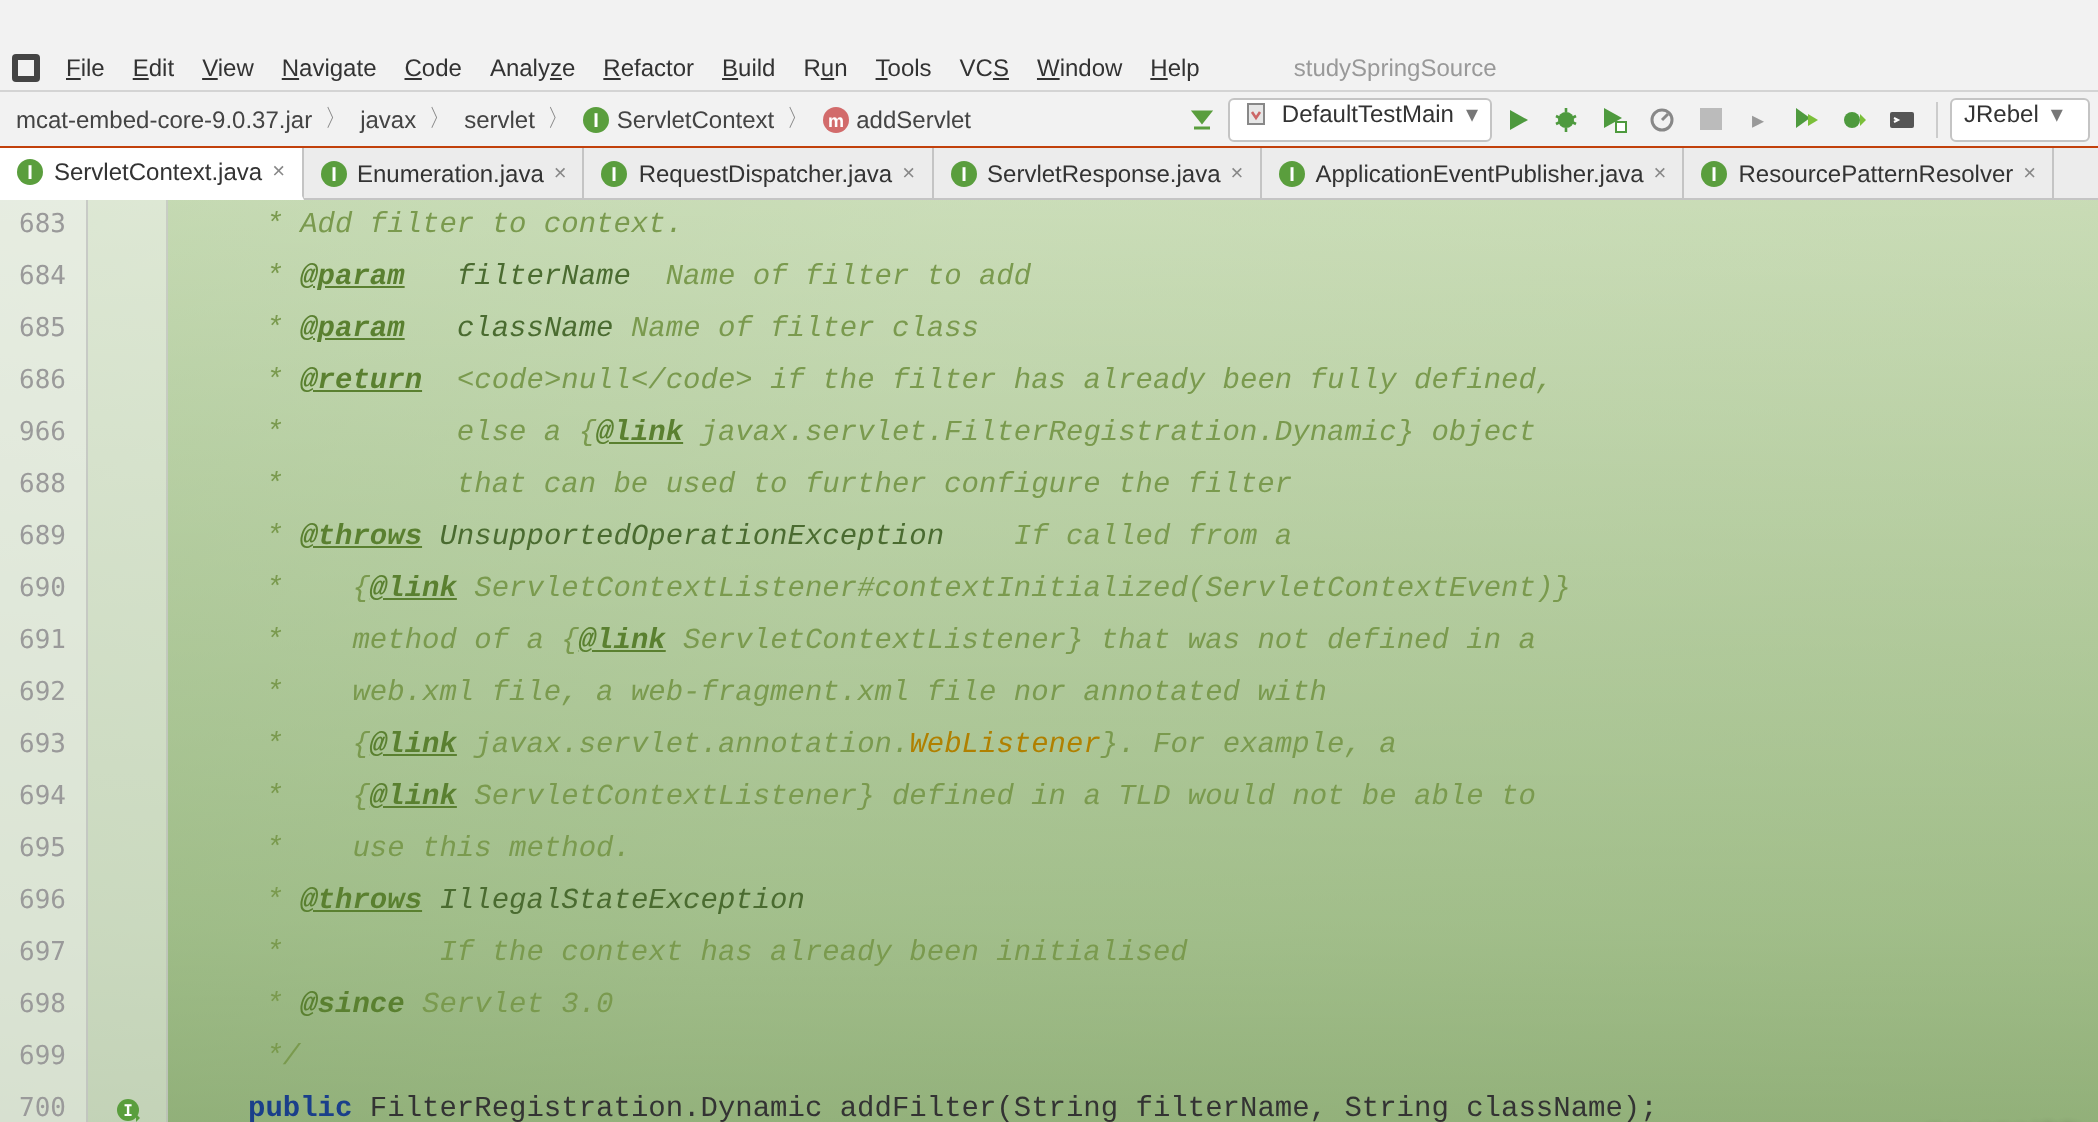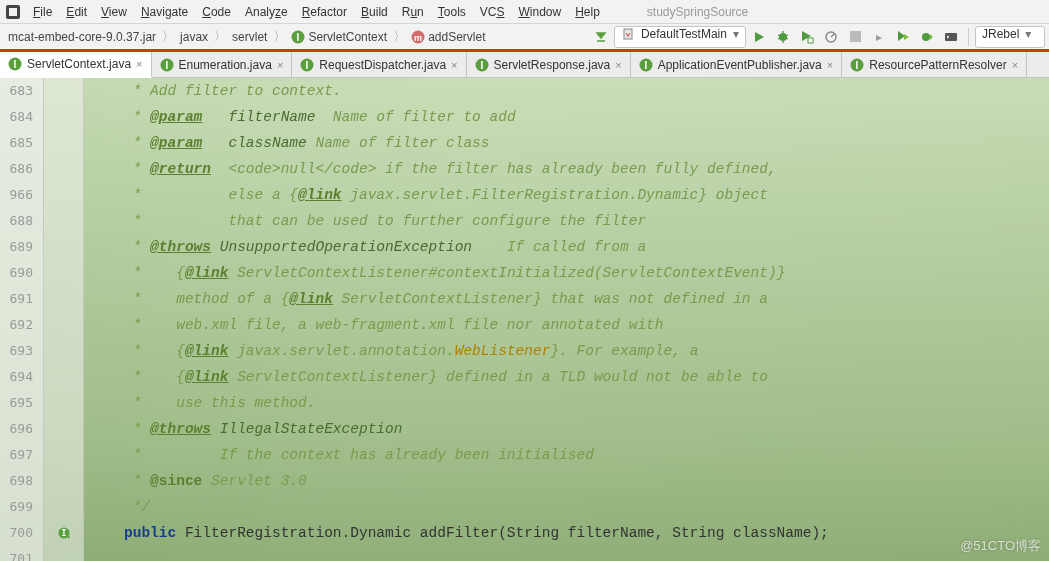--- a/index.html
+++ b/index.html
@@ -21,6 +21,7 @@
       display: flex;
       align-items: center;
       padding: 0 4px;
+      margin-top: 22px;
     }
     .menu-icon-box {
       width: 18px; height: 16px;

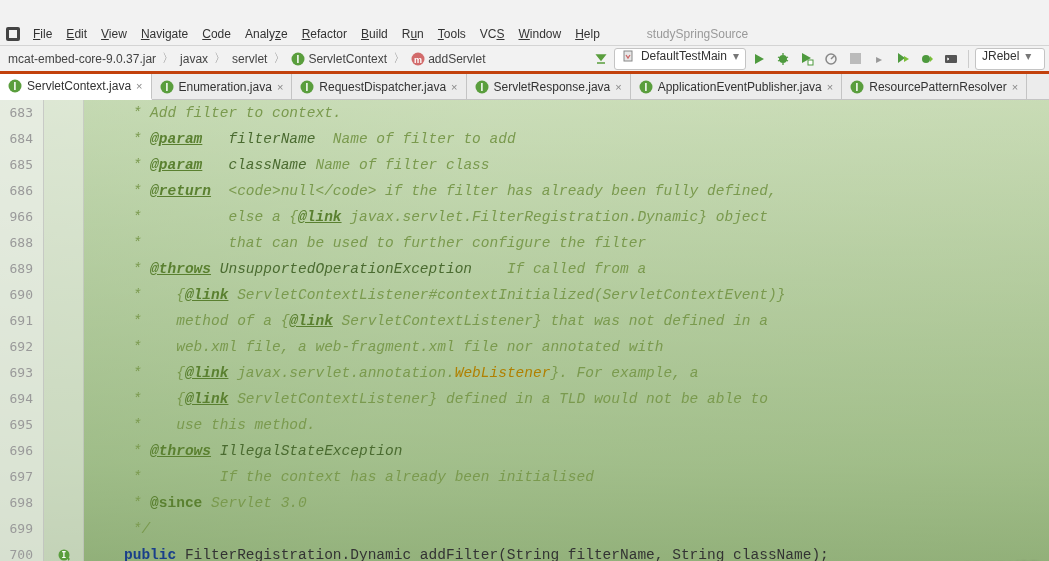--- a/index.html
+++ b/index.html
@@ -44,7 +44,7 @@
     .toolbar-row {
       height: 28px;
       background: #f2f2f2;
-      border-bottom: 3px solid #c2410c;
+      border-bottom: 1px solid #c2410c;
       display: flex;
       align-items: center;
       padding: 0 4px;

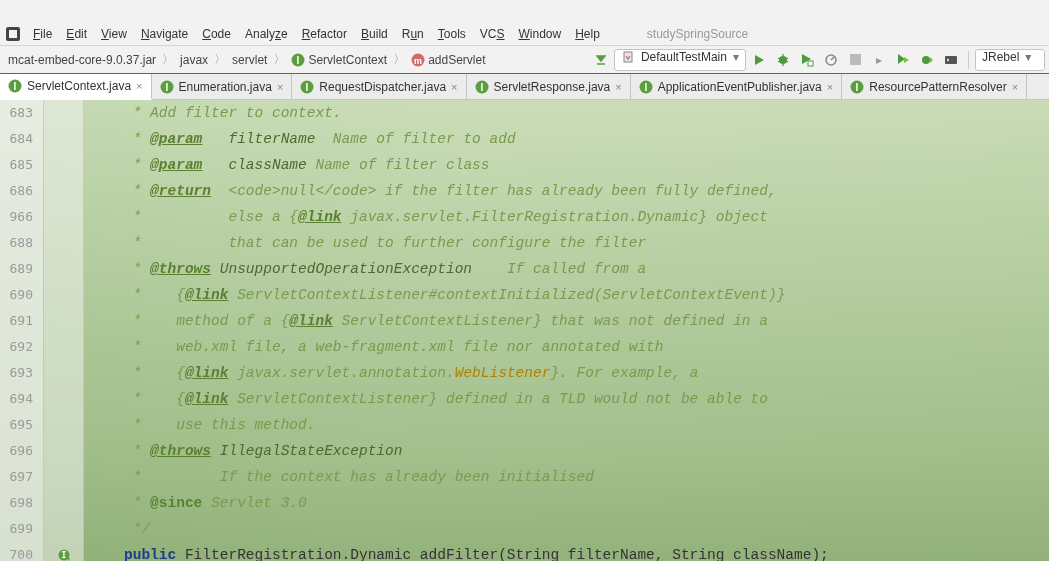--- a/index.html
+++ b/index.html
@@ -156,7 +156,7 @@
     }
     .c-jd { color:#7a9a4e; font-style: italic; } 
     .c-tag { color:#5a8030; font-weight:bold; font-style:italic; text-decoration: underline;} 
-    .c-tagnu { color:#5a8030; font-weight:bold; } 
+    .c-tagnu { color:#5a8030; font-weight:bold; font-style:italic;} 
     .c-id  { color:#4a6b30; font-style:italic; font-weight:500;margin-top:40px; } 
     .c-kw  { color:#1a3f8a; font-weight:bold; } 
     .c-plain{ color:#333; }

